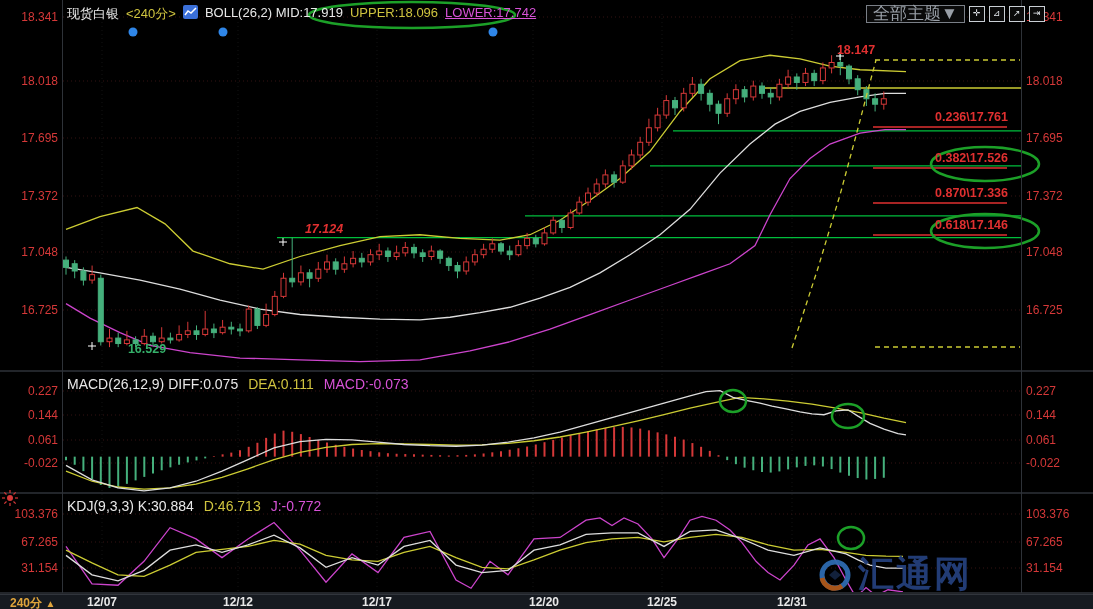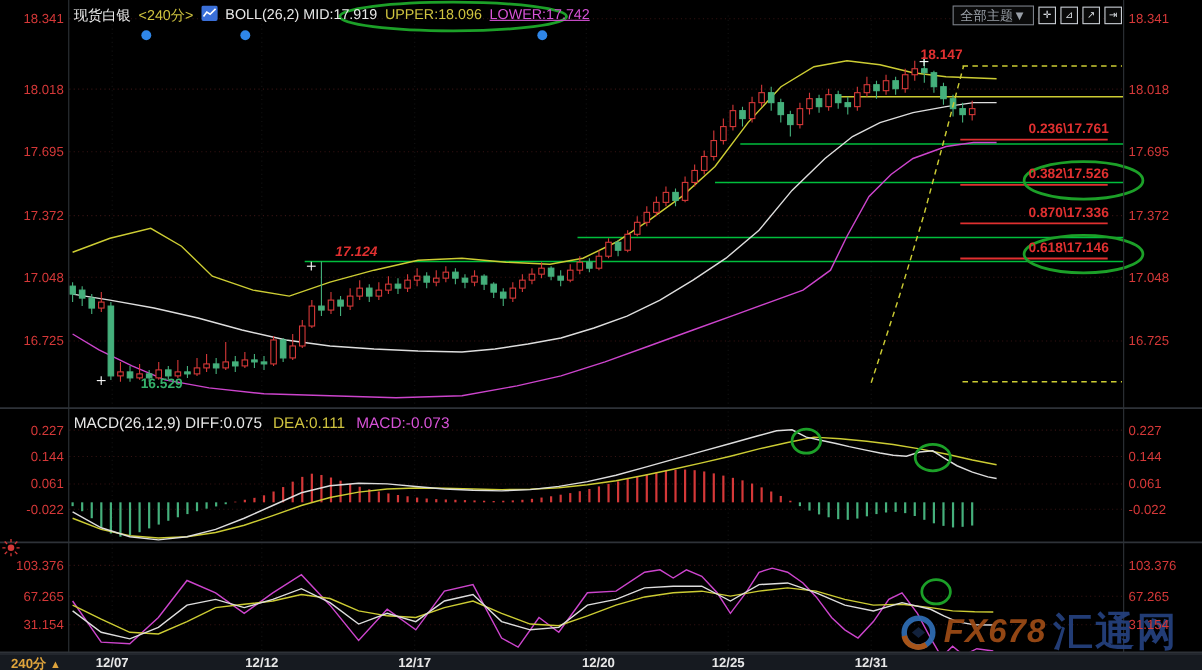--- a/index.html
+++ b/index.html
@@ -11,7 +11,7 @@
   .ind-hdr{position:absolute;z-index:4;font-size:14px;white-space:nowrap;display:flex;gap:10px;}
   .ind-hdr .w{color:#e8e8e8;} .ind-hdr .y{color:#cfc33f;} .ind-hdr .m{color:#d752d7;}
   .tr-controls{position:absolute;top:5px;left:866px;z-index:5;display:flex;align-items:center;gap:4px;}
-  .theme-btn{border:1px solid #7a7f87;color:#9aa0a8;font-size:12px;padding:0 6px;height:16px;line-height:16px;background:#0a0a0a;cursor:pointer;}
+  .theme-btn{border:1px solid #7a7f87;color:#9aa0a8;font-size:17px;padding:0 6px;height:16px;line-height:16px;background:#0a0a0a;cursor:pointer;}
   .tool-btn{width:14px;height:14px;border:1px solid #c9ced4;color:#dfe3e8;font-size:9px;line-height:13px;text-align:center;background:#0a0a0a;cursor:pointer;}
   .axlab{position:absolute;font-size:12px;color:#d53838;transform:translateY(-50%);z-index:4;white-space:nowrap;}
   .axlab.left{width:58px;text-align:right;left:0;}

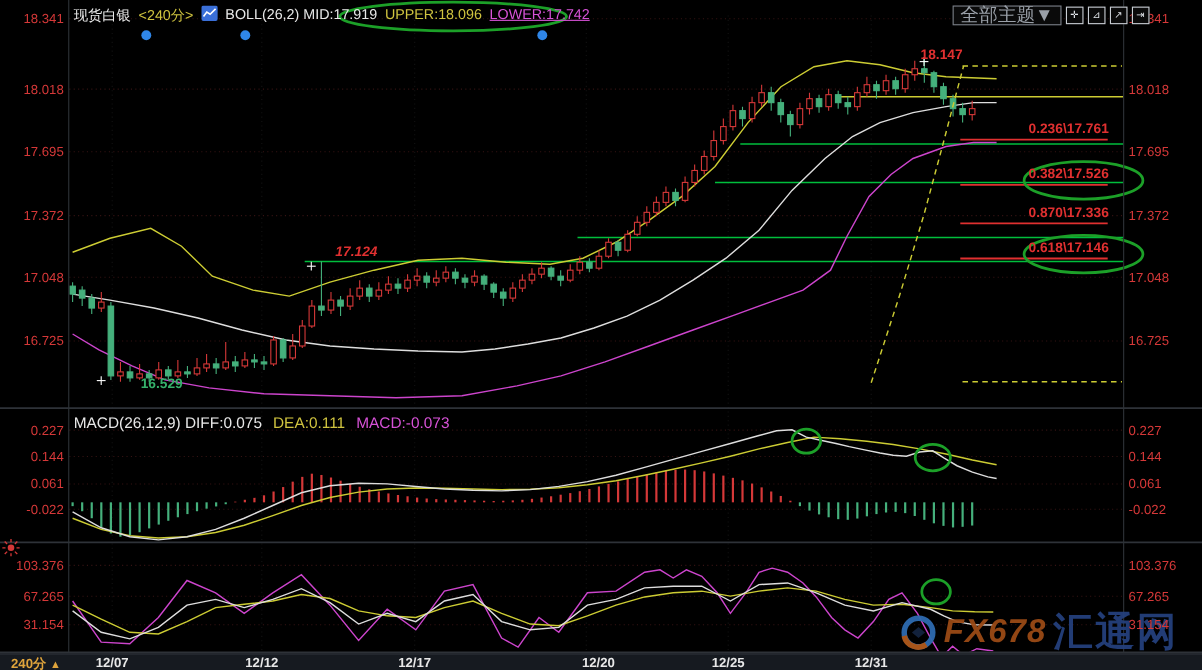--- a/index.html
+++ b/index.html
@@ -427,6 +427,11 @@
     <span class="m">MACD:-0.073</span>
   </div>
 
+  <div class="ind-hdr" style="left:67px;top:498px;">
+    <span class="w">KDJ(9,3,3) K:30.884</span>
+    <span class="y">D:46.713</span>
+    <span class="m">J:-0.772</span>
+  </div>
 
   <div class="sun">
     <svg width="16" height="16" viewBox="0 0 16 16">

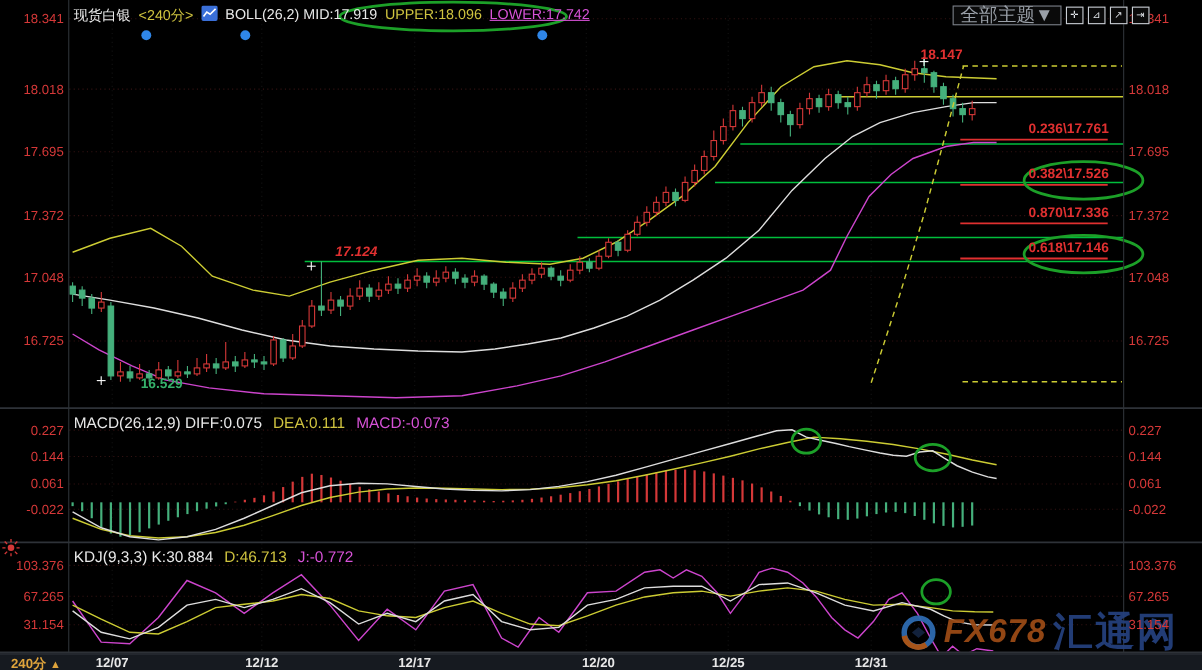--- a/index.html
+++ b/index.html
@@ -397,7 +397,6 @@
       <path d="M4 20 A 13 13 0 0 0 24 28" fill="none" stroke="#b05a1c" stroke-width="5"></path>
       <path d="M11 17 l6 -5 l6 5 l-6 5 z" fill="#14233f"></path>
     </svg>
-    <span class="fx">FX678</span>
     <span class="ht">汇通网</span>
   </div>
 

